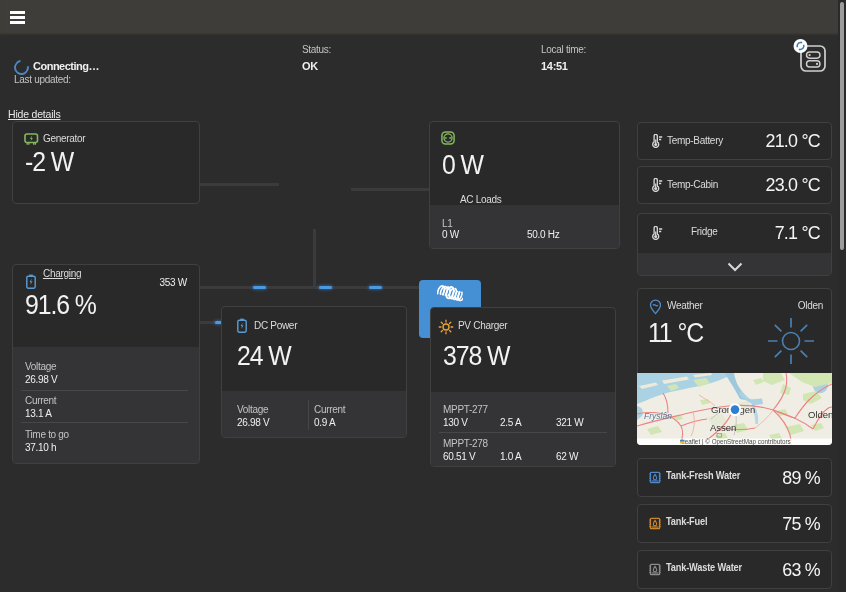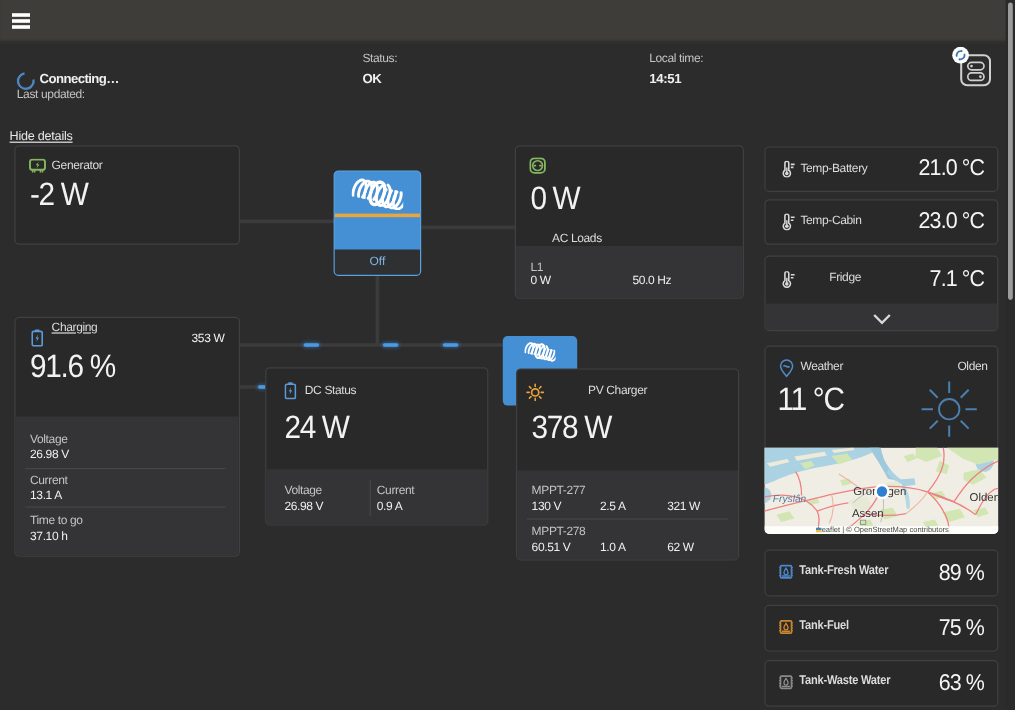--- a/index.html
+++ b/index.html
@@ -64,22 +64,6 @@
 <div class="flow" style="left:369px;top:286px;width:13px;height:3px;"></div>
 <div class="flow" style="left:215px;top:321px;width:7px;height:3px;"></div>
 
-<div class="abs" style="left:278px;top:142px;width:73px;height:88px;background:#458fd4;border:1px solid #5ba3e0;border-radius:4px;box-sizing:border-box;">
- <div class="abs" style="left:0;top:35px;width:71px;height:3px;background:#e9a53e;"></div>
- <div class="abs" style="left:0;top:65px;width:71px;height:21px;background:#2f3032;border-radius:0 0 3px 3px;text-align:center;font-size:10px;color:#82b6e4;line-height:21px;">Off</div>
- <div class="abs" id="logo1" style="left:14px;top:5px;"><svg width="43" height="27.4" viewBox="0 0 44 28">
-          <g fill="none" stroke="#fff" stroke-linecap="round">
-            <path d="M1.2,15.0 L1.1,13.9 L1.2,12.7 L1.4,11.4 L1.8,10.1 L2.2,8.8 L2.7,7.6 L3.3,6.5 L4.0,5.4 L4.8,4.4 L5.5,3.6 L6.4,3.0 L7.2,2.5 L8.0,2.1 L8.8,2.0 L9.5,2.0 L10.2,2.3 L10.8,2.7 L11.4,3.3 L11.8,4.0 L12.1,4.9 L12.3,5.9 L12.4,7.0 L12.4,8.2 L12.3,9.5 L12.0,10.7 L11.7,12.0 L11.2,13.3 L10.6,14.5 L10.0,15.6 L9.3,16.6" stroke-width="2.5"></path>
-            <path d="M6.0,16.0 L5.9,14.9 L6.0,13.7 L6.2,12.4 L6.6,11.1 L7.0,9.8 L7.5,8.6 L8.1,7.5 L8.8,6.4 L9.6,5.4 L10.3,4.6 L11.2,4.0 L12.0,3.5 L12.8,3.1 L13.6,3.0 L14.3,3.0 L15.0,3.3 L15.6,3.7 L16.2,4.3 L16.6,5.0 L16.9,5.9 L17.1,6.9 L17.2,8.0 L17.2,9.2 L17.1,10.5 L16.8,11.7 L16.5,13.0 L16.0,14.3 L15.4,15.5 L14.8,16.6 L14.1,17.6" stroke-width="2.5"></path>
-            <path d="M10.8,17.0 L10.7,15.9 L10.8,14.7 L11.0,13.4 L11.4,12.1 L11.8,10.8 L12.3,9.6 L12.9,8.5 L13.6,7.4 L14.4,6.4 L15.1,5.6 L16.0,5.0 L16.8,4.5 L17.6,4.1 L18.4,4.0 L19.1,4.0 L19.8,4.3 L20.4,4.7 L21.0,5.3 L21.4,6.0 L21.7,6.9 L21.9,7.9 L22.0,9.0 L22.0,10.2 L21.9,11.5 L21.6,12.7 L21.3,14.0 L20.8,15.3 L20.2,16.5 L19.6,17.6 L18.9,18.6" stroke-width="2.5"></path>
-            <path d="M27.3,15.3 L26.4,17.2 L25.4,19.0 L24.2,20.5 L23.0,21.7 L21.7,22.5 L20.4,22.9 L19.1,22.9 L18.0,22.5 L17.1,21.7 L16.4,20.6 L15.9,19.1 L15.7,17.4 L15.8,15.5 L16.1,13.5 L16.7,11.5 L17.6,9.6 L18.6,7.8 L19.8,6.3 L21.0,5.1 L22.3,4.3 L23.6,3.9 L24.9,3.9 L26.0,4.3 L26.9,5.1 L27.6,6.2 L28.1,7.7 L28.3,9.4 L28.2,11.3 L27.9,13.3 L27.3,15.3 Z" stroke-width="2.9"></path>
-            <path d="M31.0,6.4 L31.7,7.2 L32.3,8.2 L32.7,9.5 L32.8,11.0 L32.8,12.6 L32.6,14.2 L32.1,15.9 L31.5,17.6 L30.7,19.2 L29.8,20.6 L28.8,21.8 L27.7,22.7 L26.6,23.4 L25.5,23.7 L24.5,23.8 L23.5,23.5 L22.7,22.9 L22.0,22.1 L21.5,20.9 L21.2,19.6 L21.2,18.0 L21.3,16.4 L21.6,14.7 L22.1,13.0 L22.8,11.4 L23.6,9.9 L24.6,8.6 L25.7,7.4 L26.7,6.6 L27.8,6.0" stroke-width="2.5"></path>
-            <path d="M37.6,11.8 L37.7,12.9 L37.6,14.1 L37.4,15.4 L37.0,16.7 L36.6,18.0 L36.1,19.2 L35.5,20.3 L34.8,21.4 L34.0,22.4 L33.3,23.2 L32.4,23.8 L31.6,24.3 L30.8,24.7 L30.0,24.8 L29.3,24.8 L28.6,24.5 L28.0,24.1 L27.4,23.5 L27.0,22.8 L26.7,21.9 L26.5,20.9 L26.4,19.8 L26.4,18.6 L26.5,17.3 L26.8,16.1 L27.1,14.8 L27.6,13.5 L28.2,12.3 L28.8,11.2 L29.5,10.2" stroke-width="2.5"></path>
-            <path d="M42.2,12.8 L42.3,13.9 L42.2,15.1 L42.0,16.4 L41.6,17.7 L41.2,19.0 L40.7,20.2 L40.1,21.3 L39.4,22.4 L38.6,23.4 L37.9,24.2 L37.0,24.8 L36.2,25.3 L35.4,25.7 L34.6,25.8 L33.9,25.8 L33.2,25.5 L32.6,25.1 L32.0,24.5 L31.6,23.8 L31.3,22.9 L31.1,21.9 L31.0,20.8 L31.0,19.6 L31.1,18.3 L31.4,17.1 L31.7,15.8 L32.2,14.5 L32.8,13.3 L33.4,12.2 L34.1,11.2" stroke-width="2.5"></path>
-            <path d="M46.8,13.8 L46.9,14.9 L46.8,16.1 L46.6,17.4 L46.2,18.7 L45.8,20.0 L45.3,21.2 L44.7,22.3 L44.0,23.4 L43.2,24.4 L42.5,25.2 L41.6,25.8 L40.8,26.3 L40.0,26.7 L39.2,26.8 L38.5,26.8 L37.8,26.5 L37.2,26.1 L36.6,25.5 L36.2,24.8 L35.9,23.9 L35.7,22.9 L35.6,21.8 L35.6,20.6 L35.7,19.3 L36.0,18.1 L36.3,16.8 L36.8,15.5 L37.4,14.3 L38.0,13.2 L38.7,12.2" stroke-width="2.5"></path>
-          </g>
-        </svg></div>
-</div>
 
 <div class="abs" style="left:419px;top:280px;width:62px;height:58px;background:#458fd4;border-radius:4px;">
  <div class="abs" id="logo2" style="left:18px;top:4px;"><svg width="26" height="18" viewBox="0 0 44 28">

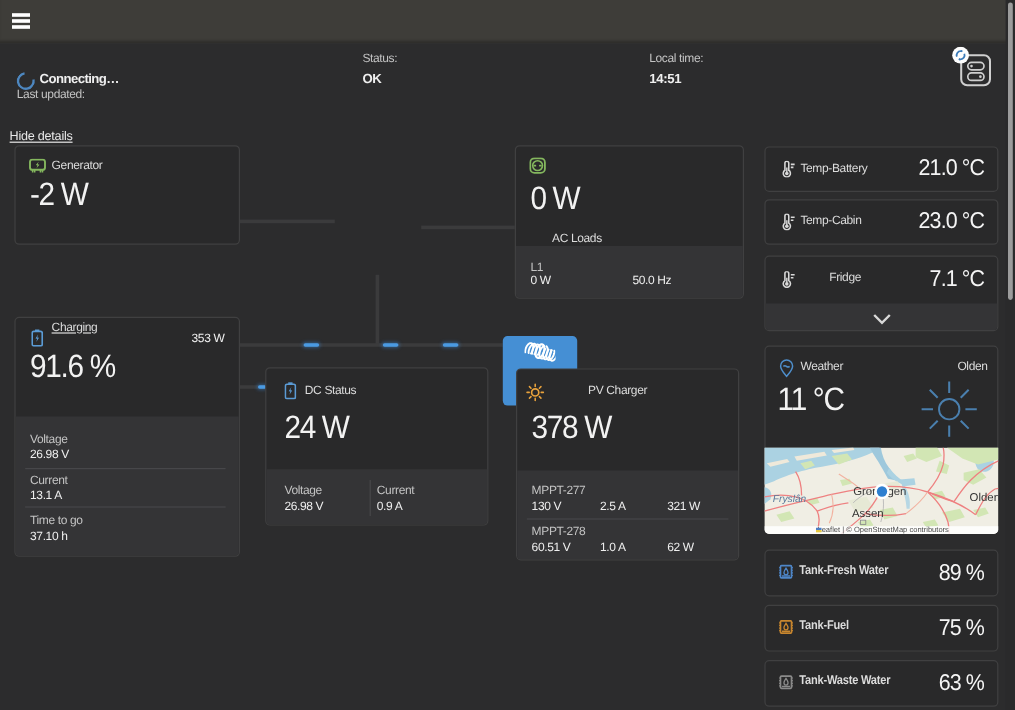--- a/index.html
+++ b/index.html
@@ -133,7 +133,7 @@
 <rect x="0.8" y="2.2" width="8.4" height="12" rx="1.4" fill="none" stroke="#5b9bd5" stroke-width="1.4"></rect>
 <path d="M5.8 4.6 L3.6 8 L5 8.3 L4.2 11 L6.5 7.5 L5 7.2 Z" fill="#5b9bd5"></path>
 </svg></div>
-<div class="lbl" style="left:254px;top:320px;">DC Status</div>
+<div class="lbl" style="left:254px;top:320px;">DC Power</div>
 <div class="big" style="left:237px;top:341px;">24 W</div>
 <div class="lbl2" style="left:237px;top:404px;">Voltage</div>
 <div class="val" style="left:237px;top:417px;">26.98 V</div>

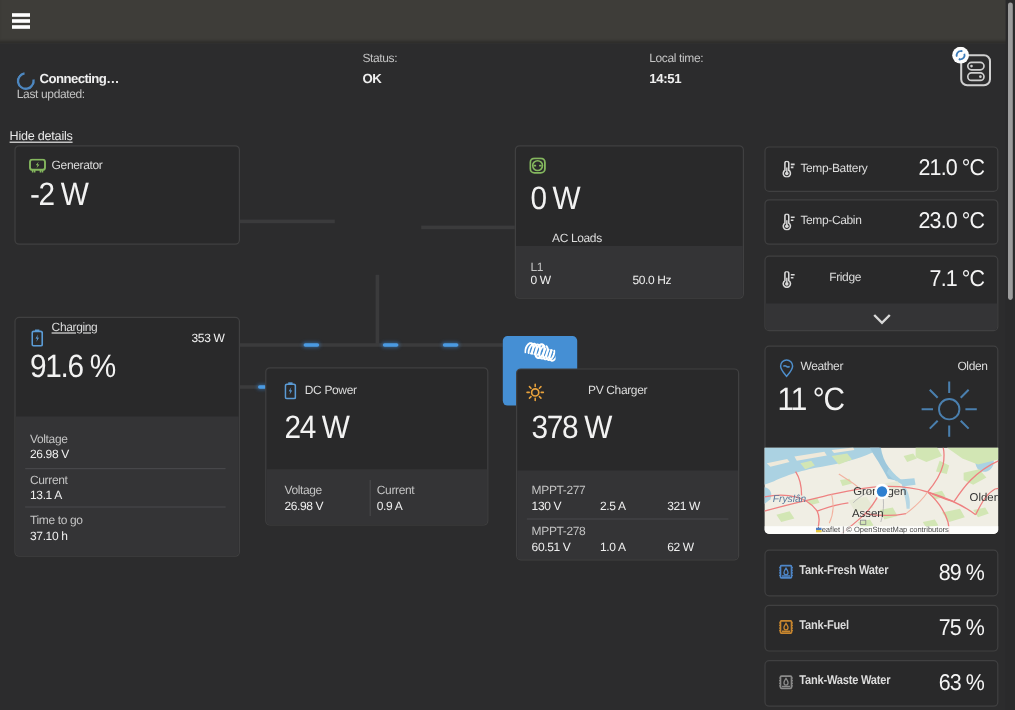--- a/index.html
+++ b/index.html
@@ -149,7 +149,7 @@
 <path d="M8 1.2 v1.8 M8 13 v1.8 M1.2 8 h1.8 M13 8 h1.8 M3.2 3.2 l1.3 1.3 M11.5 11.5 l1.3 1.3 M12.8 3.2 l-1.3 1.3 M4.5 11.5 l-1.3 1.3"></path>
 </g>
       </svg></div>
-<div class="lbl" style="left:458px;top:320px;margin-left:32px;">PV Charger</div>
+<div class="lbl" style="left:458px;top:320px;">PV Charger</div>
 <div class="big" style="left:443px;top:341px;">378 W</div>
 <div class="lbl2" style="left:443px;top:404px;">MPPT-277</div>
 <div class="val" style="left:443px;top:417px;">130 V</div>

